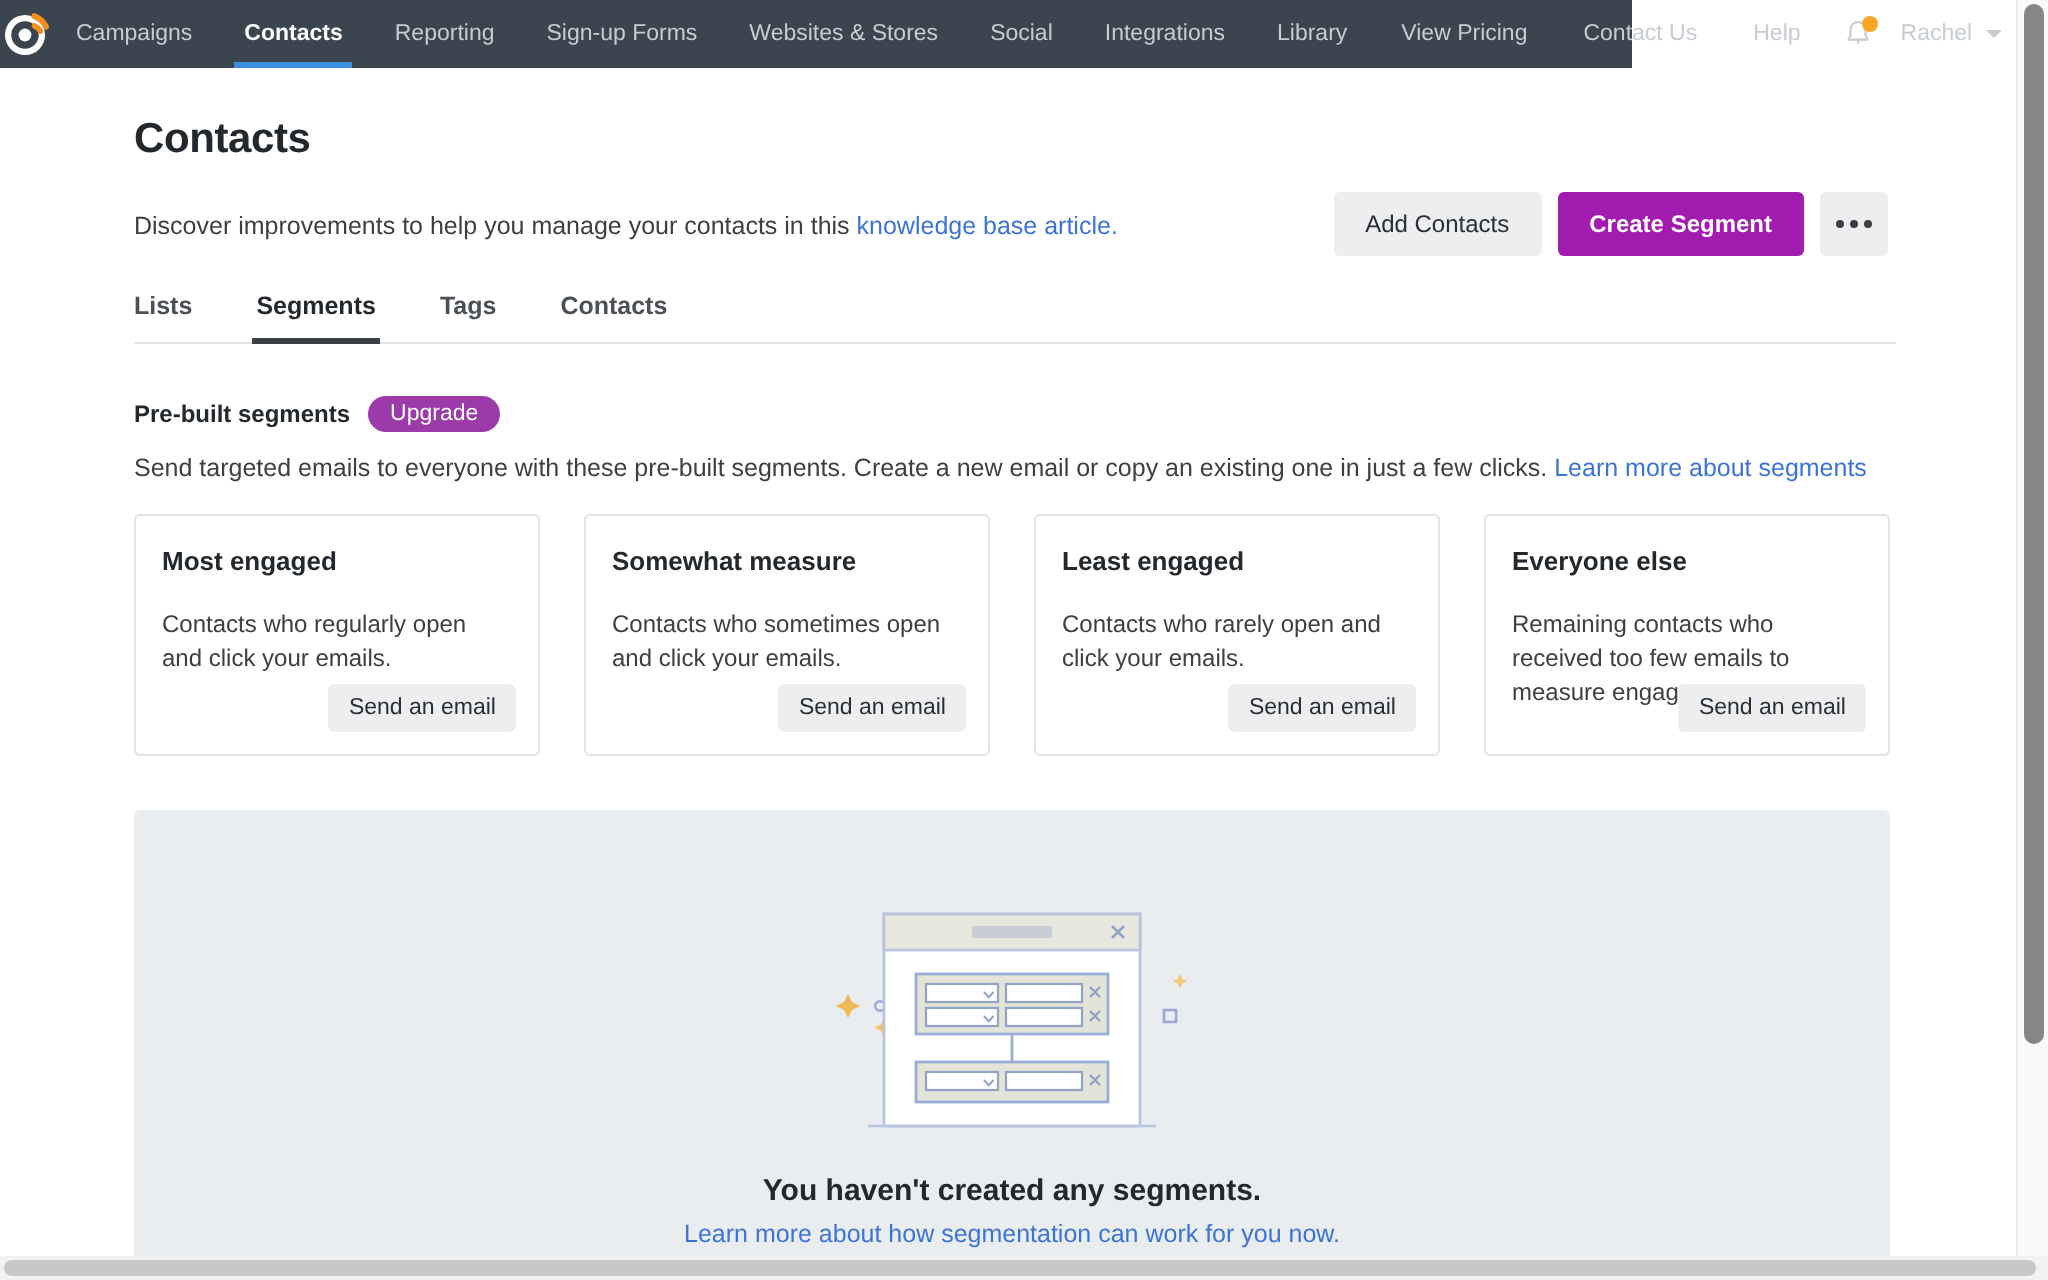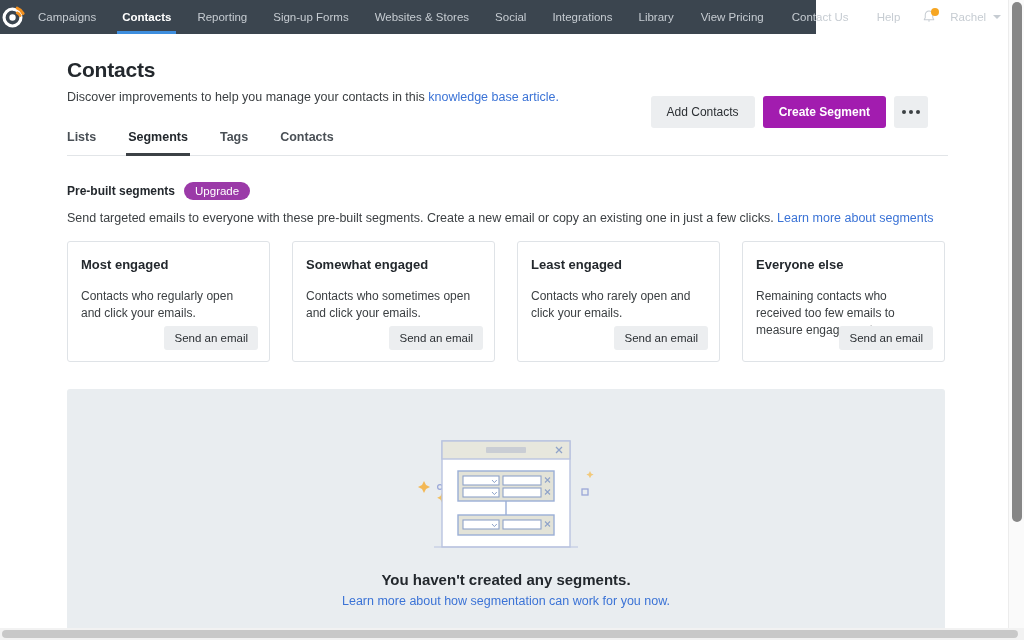--- a/index.html
+++ b/index.html
@@ -48,7 +48,7 @@
   .inner { padding: 24px 60px 0 67px; }
 
   .page-title { font-size: 21px; font-weight: bold; color: #23282d; letter-spacing: -0.2px; }
-  .subtitle { margin-top: 8px; font-size: 12.5px; color: #3c4043; }
+  .subtitle { margin-top: 24px; font-size: 12.5px; color: #3c4043; }
   .link { color: #3b73d6; text-decoration: none; cursor: pointer; }
 
   

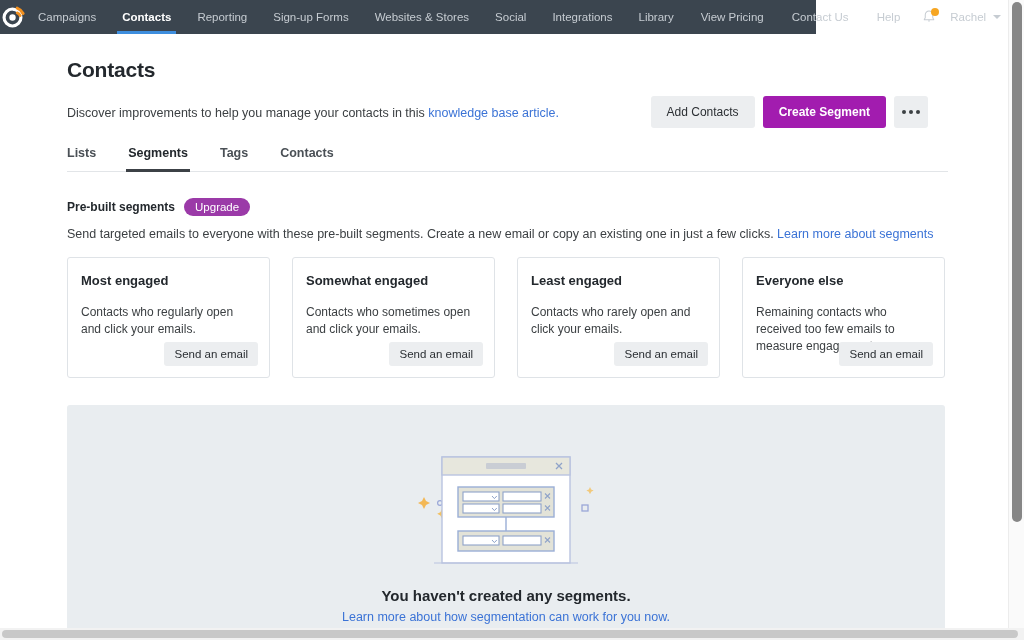--- a/index.html
+++ b/index.html
@@ -52,7 +52,7 @@
   .link { color: #3b73d6; text-decoration: none; cursor: pointer; }
 
   
-  .actions { position: absolute; top: 62px; right: 80px; display: flex; align-items: center; gap: 8px; }
+  .actions { position: absolute; top: 62px; right: 64px; display: flex; align-items: center; gap: 8px; }
   .btn {
     font-family: "Liberation Sans", sans-serif;
     font-size: 12px; border-radius: 3px; border: none;

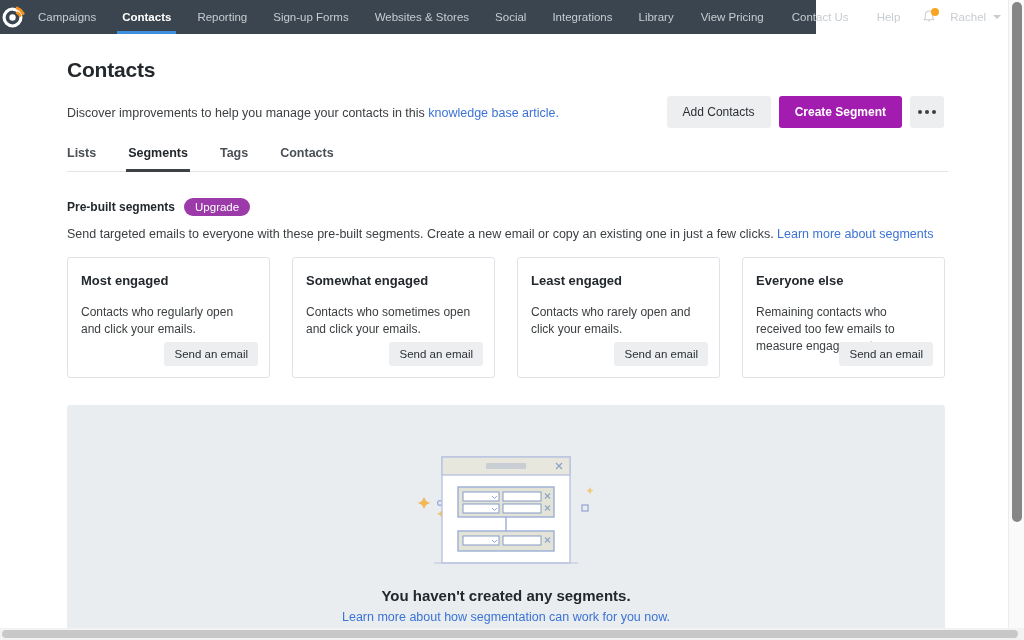--- a/index.html
+++ b/index.html
@@ -210,7 +210,7 @@
           <button class="card-btn">Send an email</button>
         </div>
         <div class="card">
-          <div class="card-title">Somewhat engaged</div>
+          <div class="card-title">Somewhat measure</div>
           <div class="card-desc">Contacts who sometimes open and click your emails.</div>
           <button class="card-btn">Send an email</button>
         </div>

